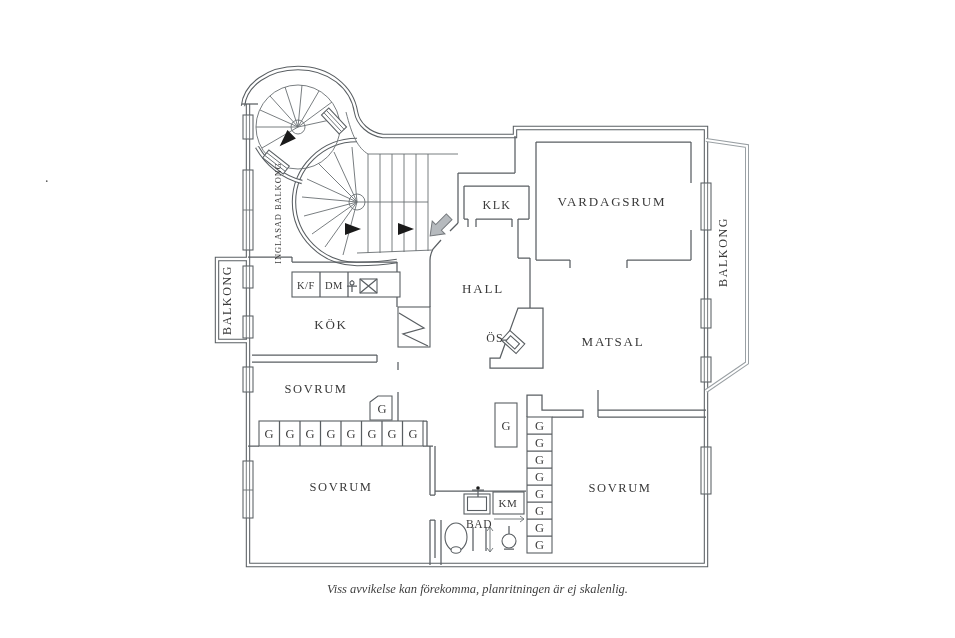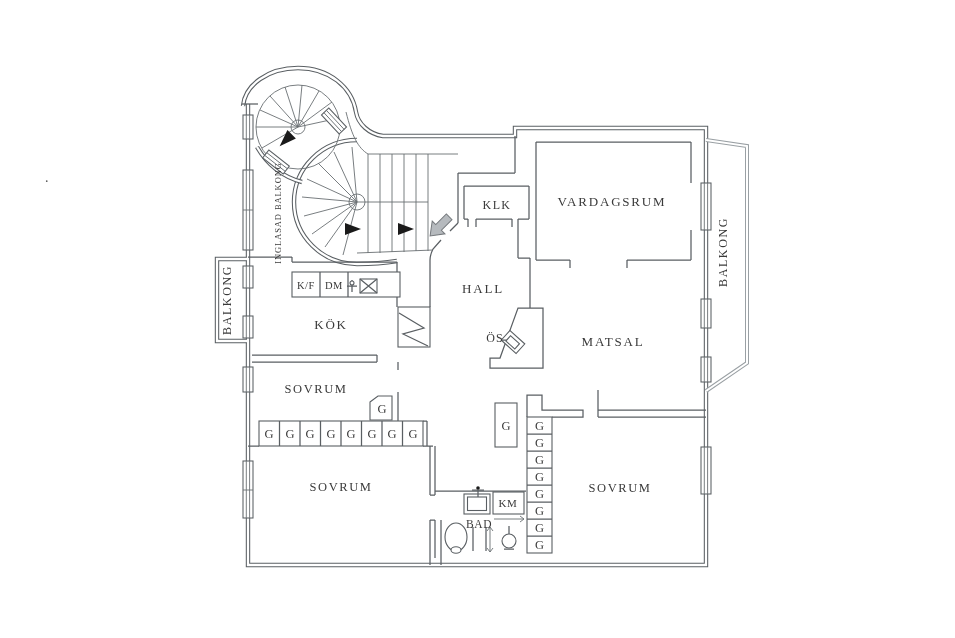--- a/index.html
+++ b/index.html
@@ -280,6 +280,7 @@
     <text class="vts" transform="translate(281,213) rotate(-90)">INGLASAD BALKONG</text>
   </svg>
 
+  <div class="caption">Viss avvikelse kan förekomma, planritningen är ej skalenlig.</div>
 </div>
 
 </body></html>

